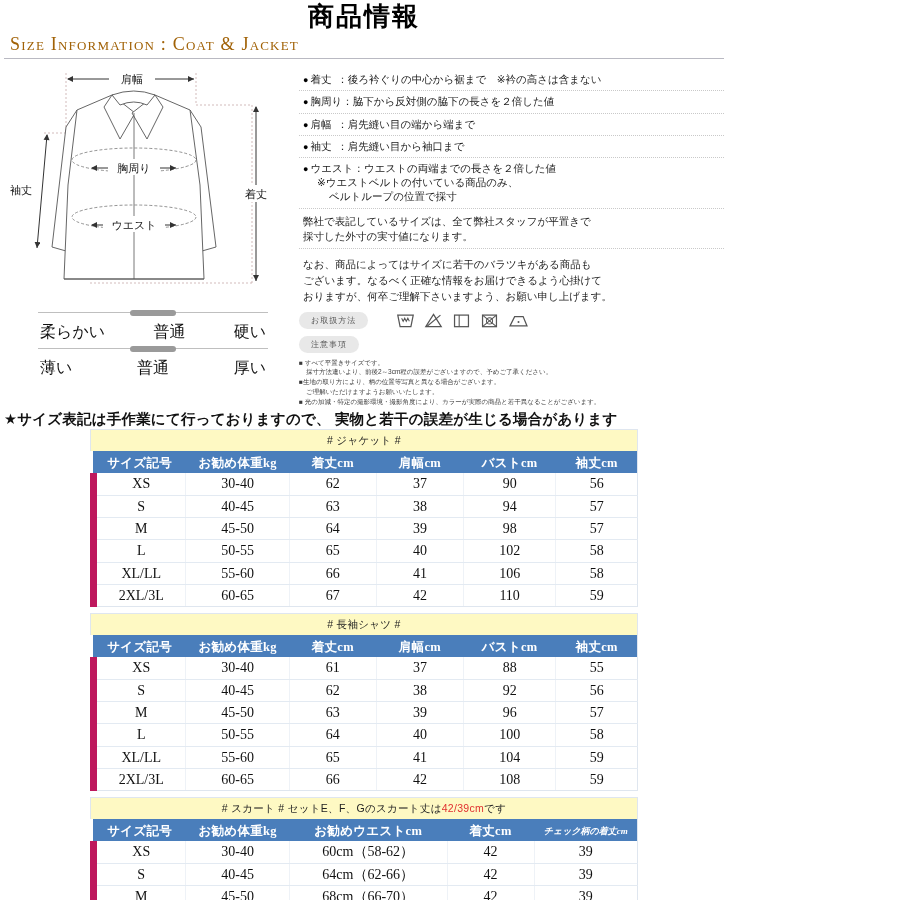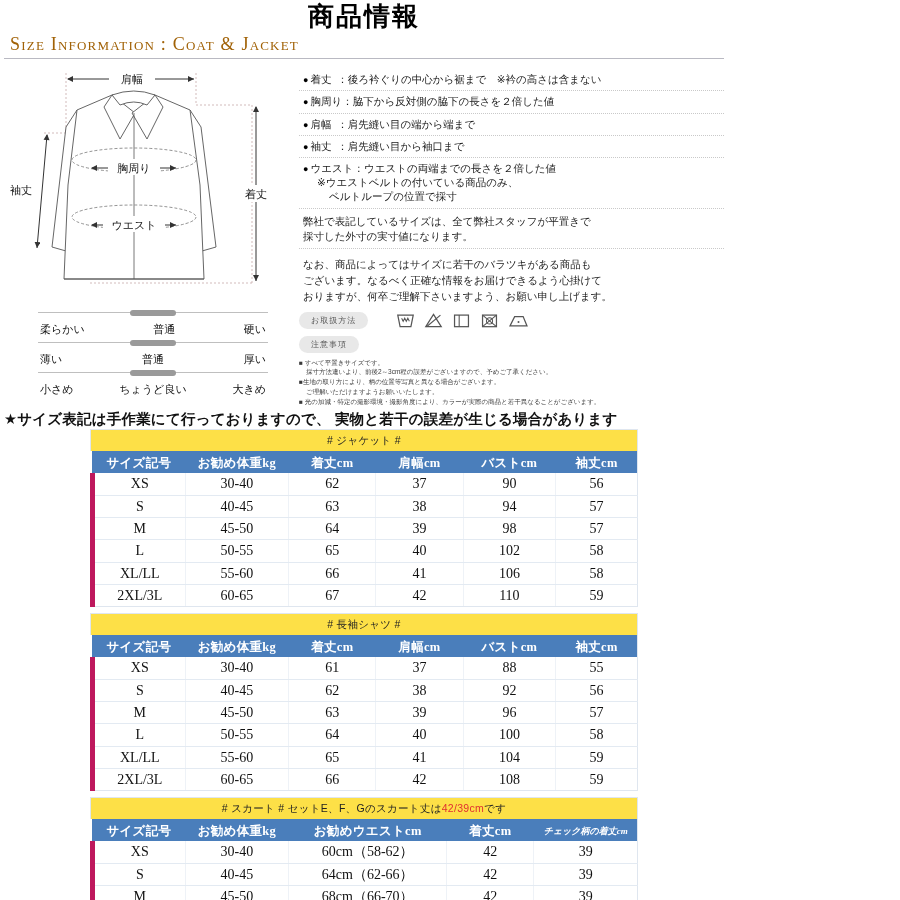--- a/index.html
+++ b/index.html
@@ -103,7 +103,7 @@
   }
   .slider-labels{
     display:flex;justify-content:space-between;
-    font-size:11px;color:#111;padding:0 2px 4px 2px;
+    font-size:16px;color:#111;padding:0 2px 4px 2px;
   }
   .slider-labels span{white-space:nowrap;}
 

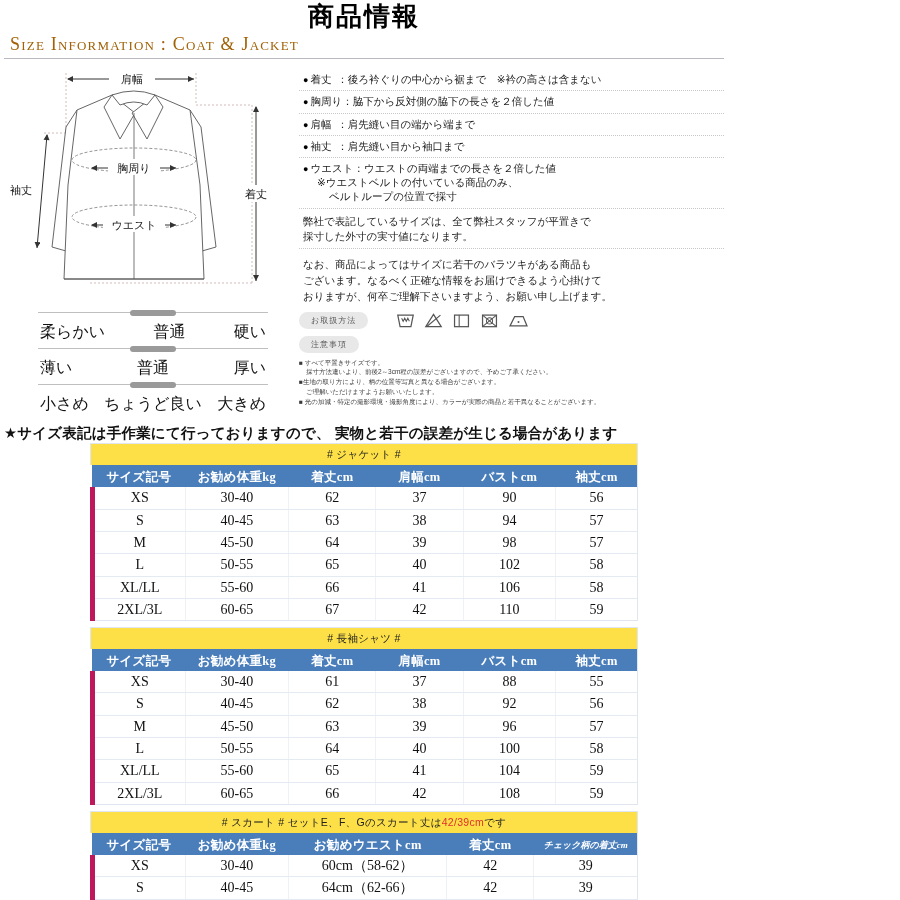--- a/index.html
+++ b/index.html
@@ -257,16 +257,6 @@
           </div>
         </div>
 
-        <div class="slider">
-          <div class="slider-bar">
-            <div class="slider-knob"></div>
-          </div>
-          <div class="slider-labels">
-            <span>小さめ</span>
-            <span>ちょうど良い</span>
-            <span>大きめ</span>
-          </div>
-        </div>
 
       </div>
     </div>

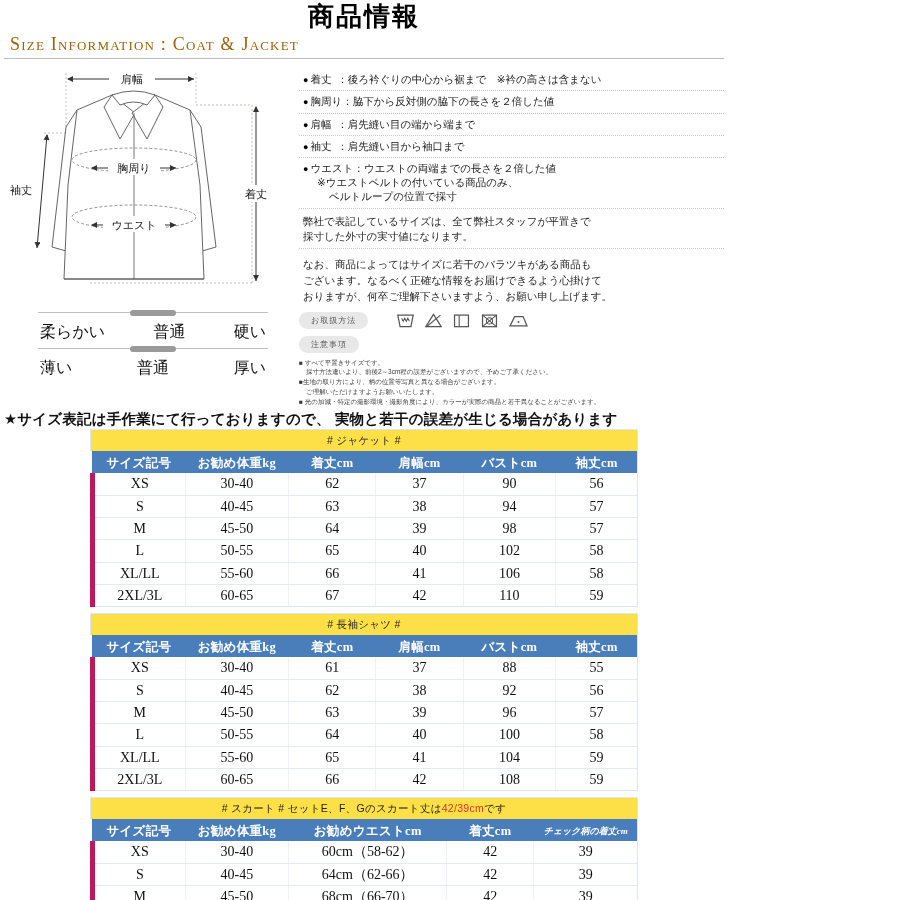--- a/index.html
+++ b/index.html
@@ -127,7 +127,7 @@
     font-family:"Liberation Sans","DejaVu Sans",sans-serif;
     font-size:10.5px;color:#222;
     padding:4px 0 3px 0;
-    background:#fde047;
+    background:#fef9c3;
     border-left:1px solid #dfe6ef;
     border-right:1px solid #dfe6ef;
     border-top:1px solid #dfe6ef;

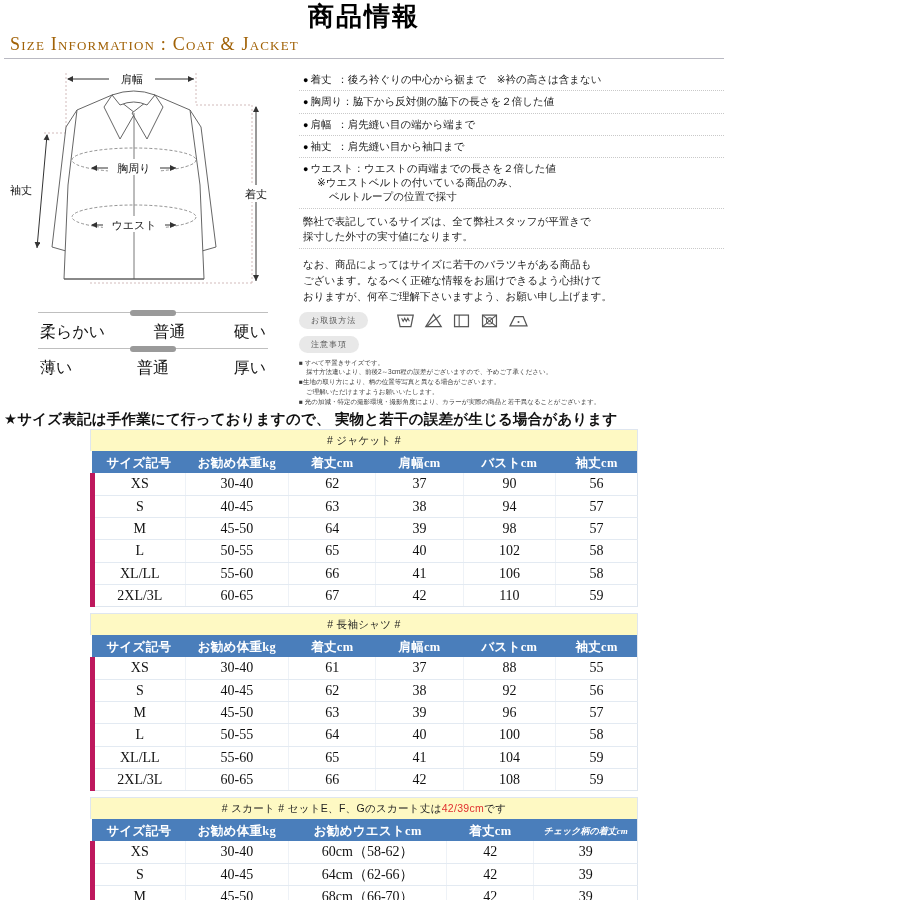--- a/index.html
+++ b/index.html
@@ -154,7 +154,7 @@
   }
   tbody tr:last-child td{border-bottom:1px solid #dfe6ef;}
   tbody td:last-child,thead th:last-child{border-right:1px solid #dfe6ef;}
-  tbody td:first-child{border-left:5px solid #be185d;}
+  tbody td:first-child{border-left:7px solid #be185d;}
   thead th:first-child{border-left:1px solid #4a7ebb;}
 
   .gap{height:6px;}

